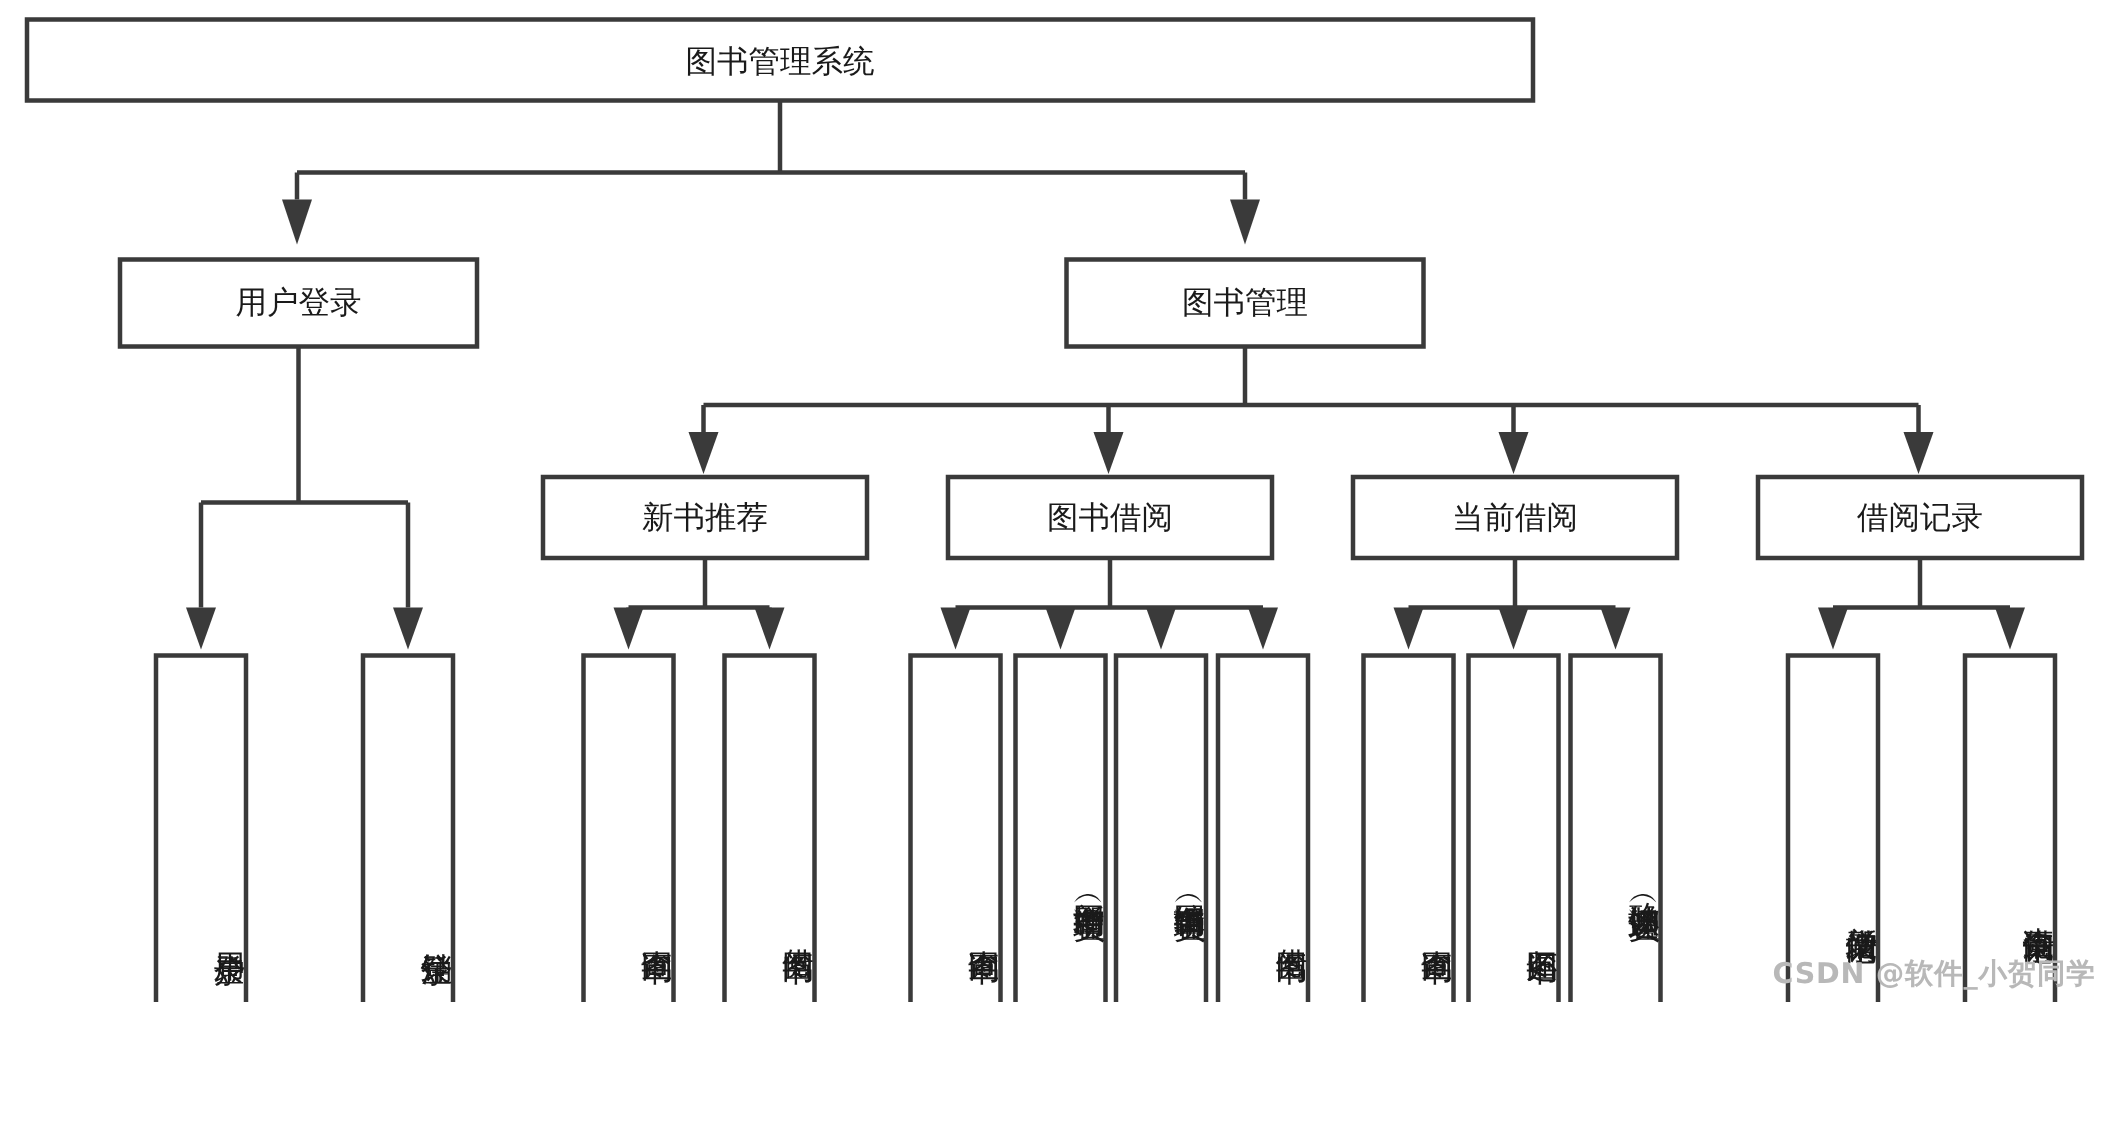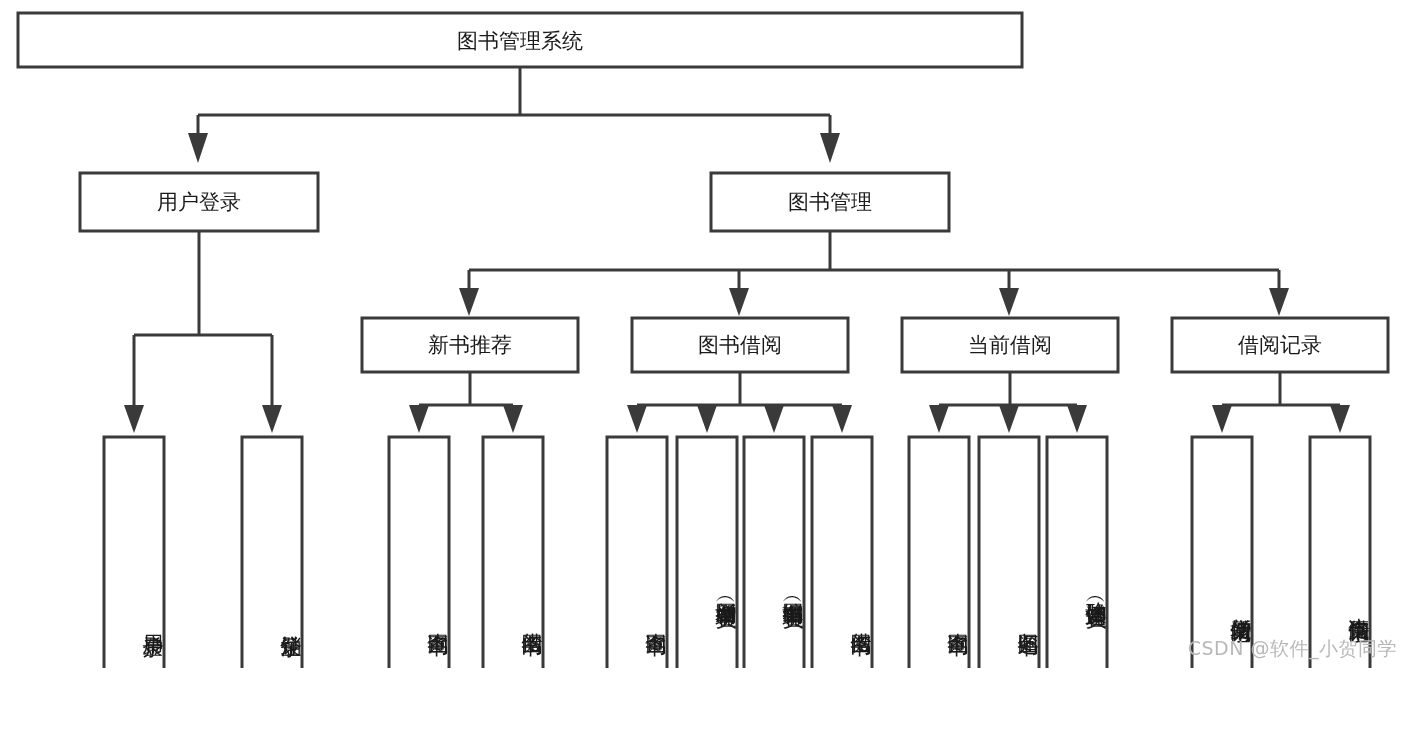--- a/index.html
+++ b/index.html
@@ -73,6 +73,7 @@
     letter-spacing: 0.5px;
     white-space: nowrap;
     user-select: none;
+    font-weight: bold;
   }
 </style>
 </head>

